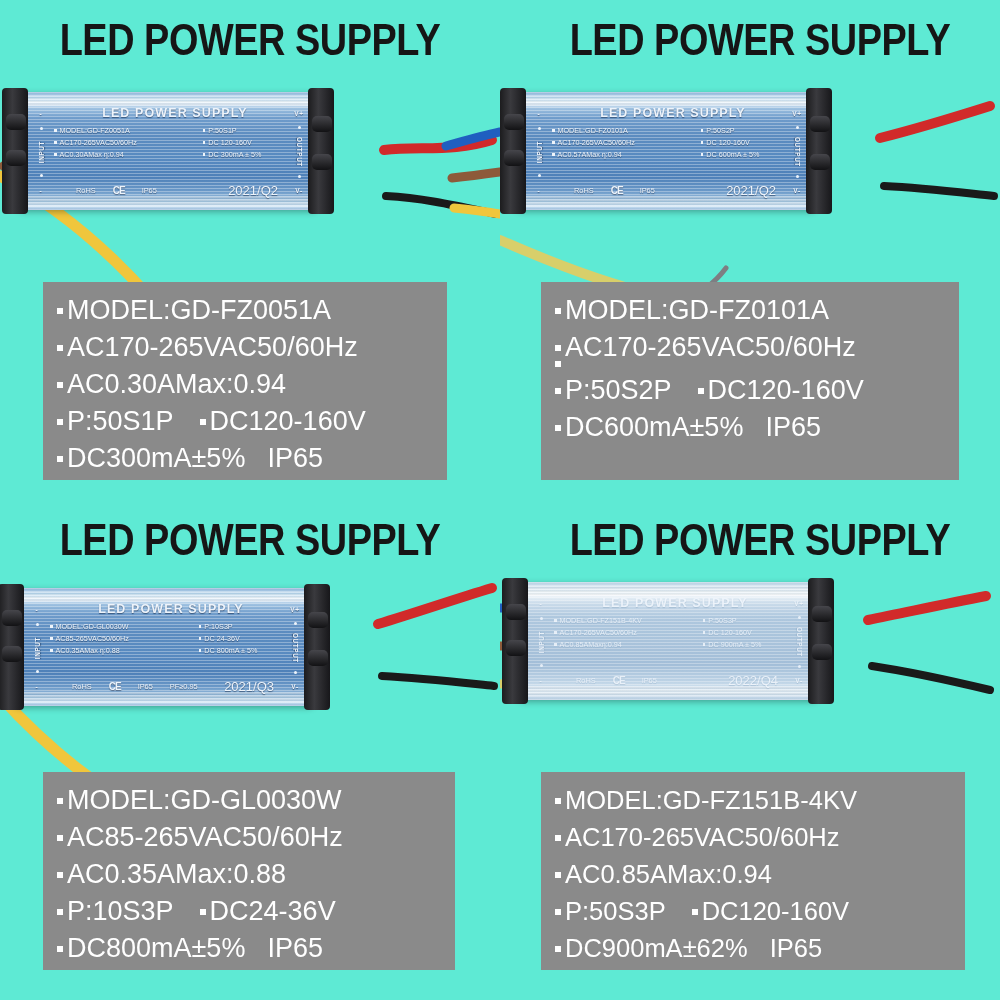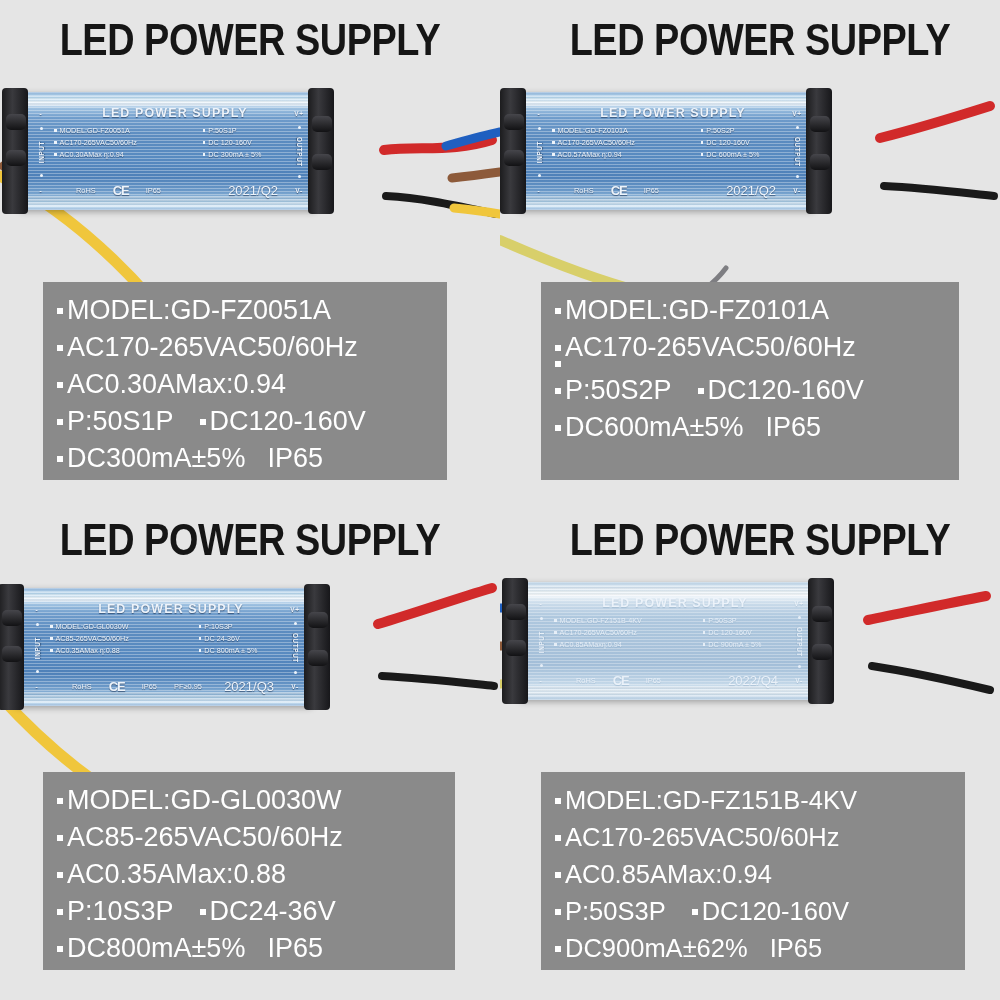--- a/index.html
+++ b/index.html
@@ -6,7 +6,7 @@
   body{width:1000px;height:1000px;overflow:hidden;
        font-family:"Liberation Sans","DejaVu Sans",sans-serif;}
 
-  .sheet{position:relative;width:1000px;height:1000px;background:#e5e5e5;}
+  .sheet{position:relative;width:1000px;height:1000px;background:#5eead4;}
 
   
   .panel{position:absolute;width:500px;height:500px;overflow:hidden;}

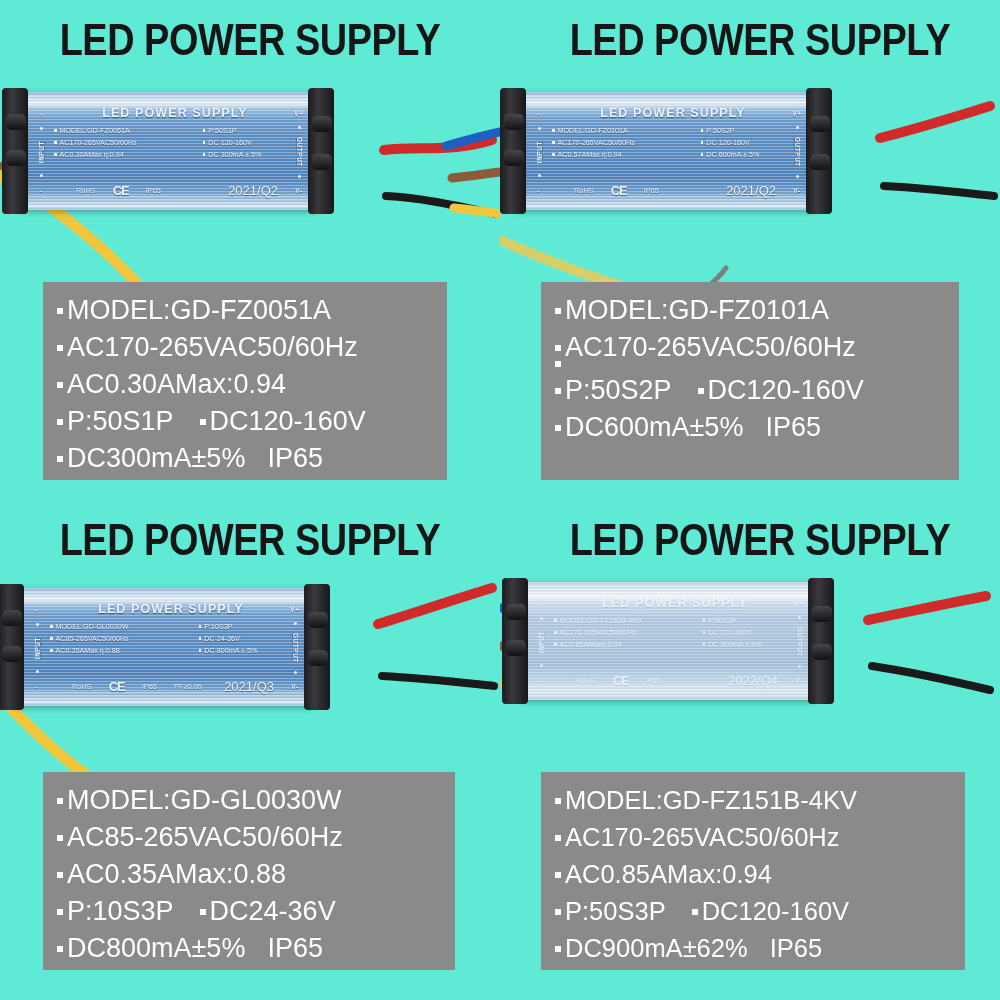--- a/index.html
+++ b/index.html
@@ -108,7 +108,7 @@
   .silk-foot{position:absolute;left:36px;right:10px;bottom:12px;
              display:flex;align-items:center;gap:17px;
              font-size:7.4px;white-space:nowrap;padding-left:22px;}
-  .silk-foot .ce{font-size:13px;letter-spacing:-1px;font-weight:700;text-align:center;}
+  .silk-foot .ce{font-size:10px;letter-spacing:-1px;font-weight:700;text-align:center;}
   .silk-foot .date{margin-left:auto;padding-right:30px;font-size:13px;}
 
   

